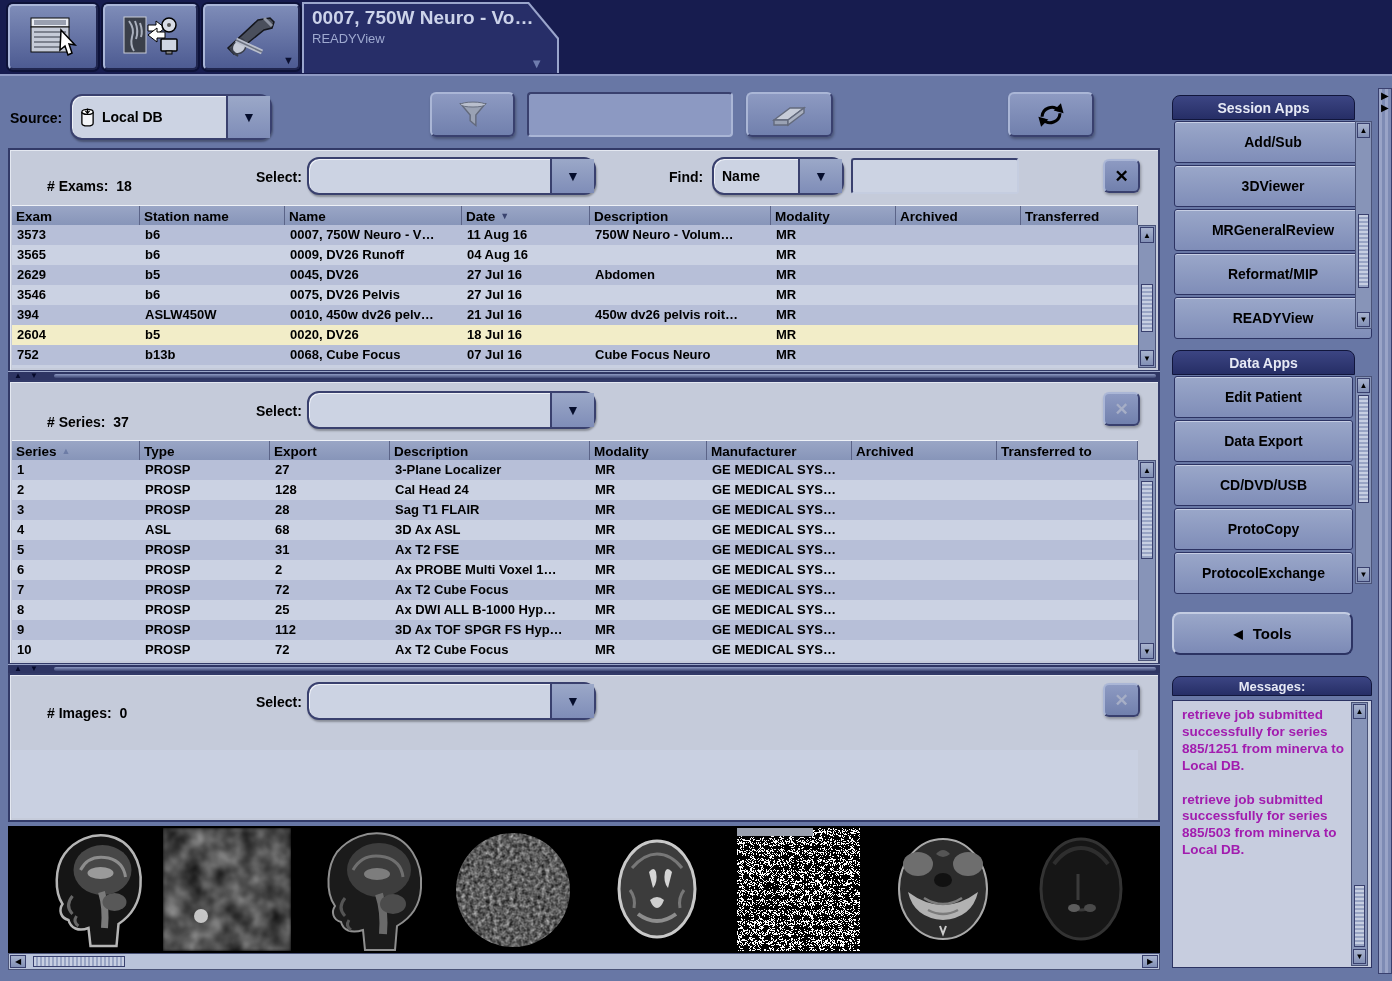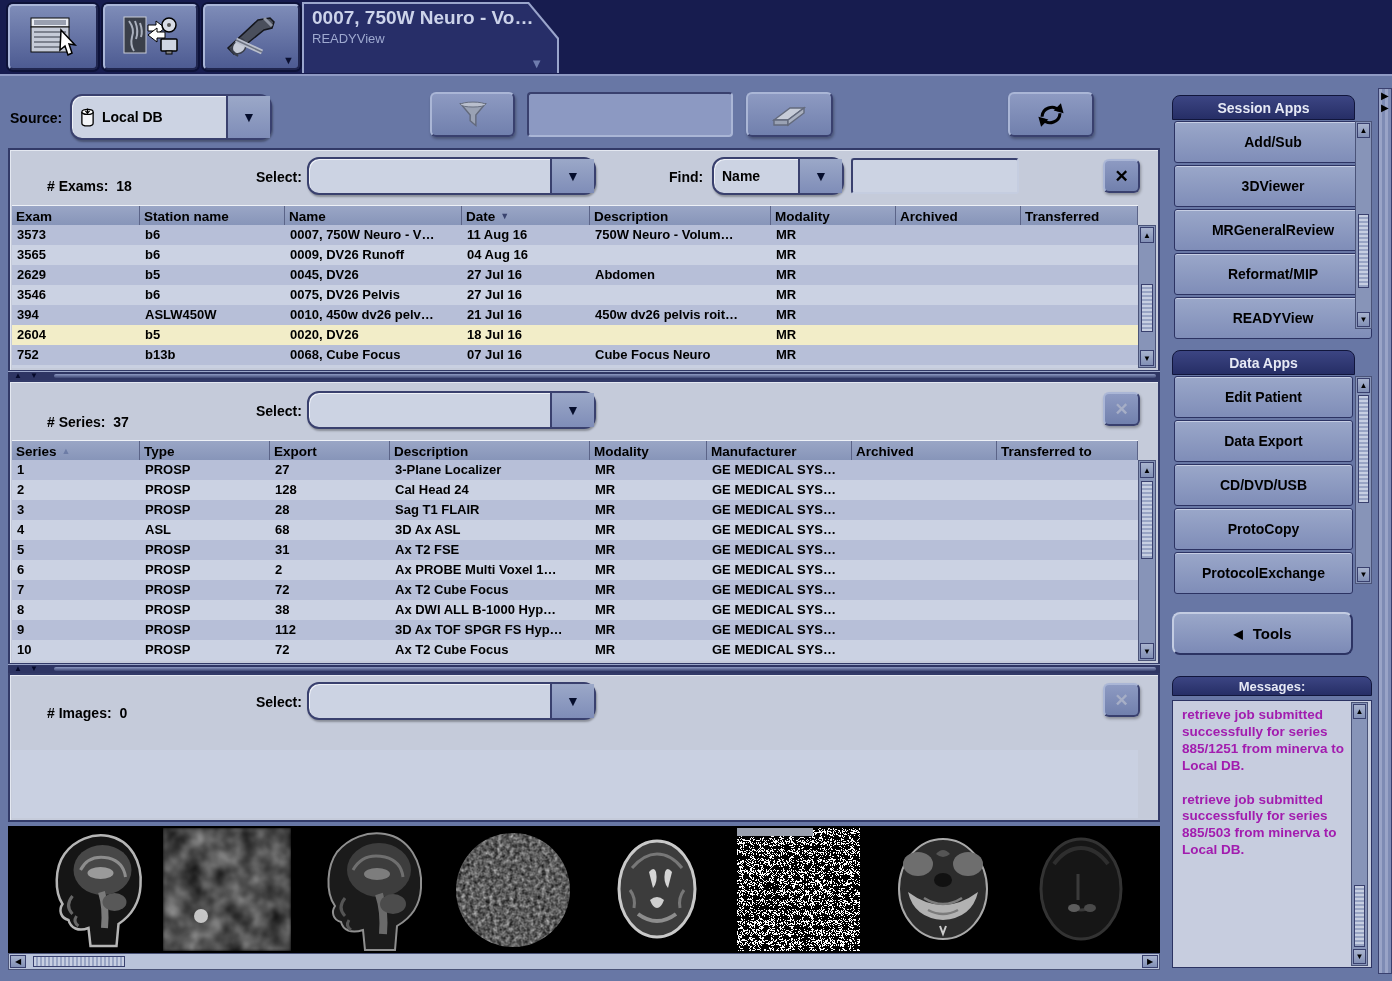--- a/index.html
+++ b/index.html
@@ -454,7 +454,7 @@
         <div class="trow grid-series">
           <div class="td">8</div>
           <div class="td">PROSP</div>
-          <div class="td">38</div>
+          <div class="td">25</div>
           <div class="td">Ax DWI ALL B-1000 Hyp…</div>
           <div class="td">MR</div>
           <div class="td">GE MEDICAL SYS…</div>

